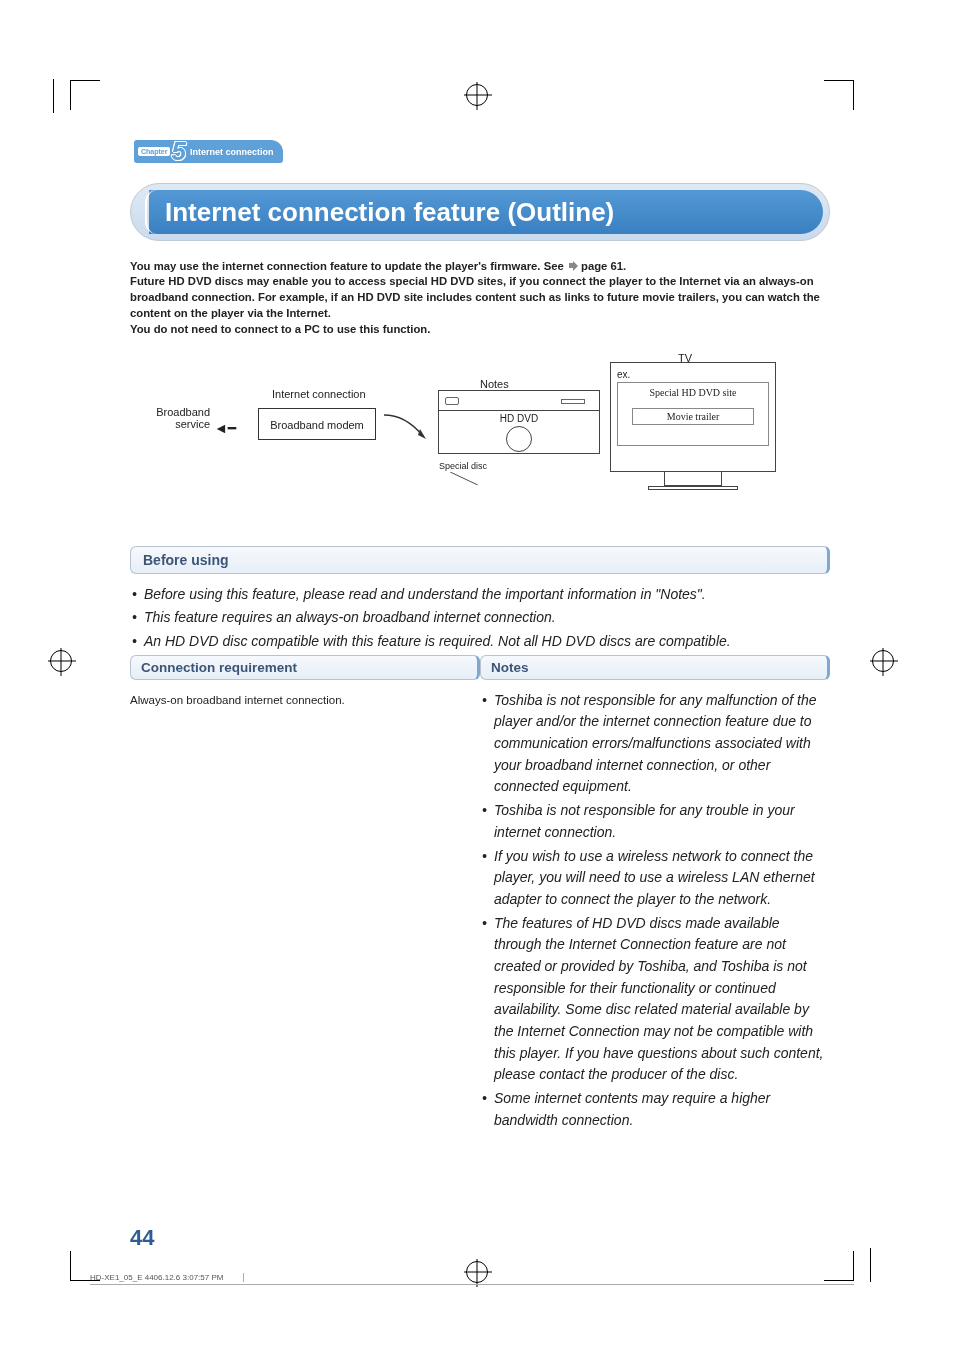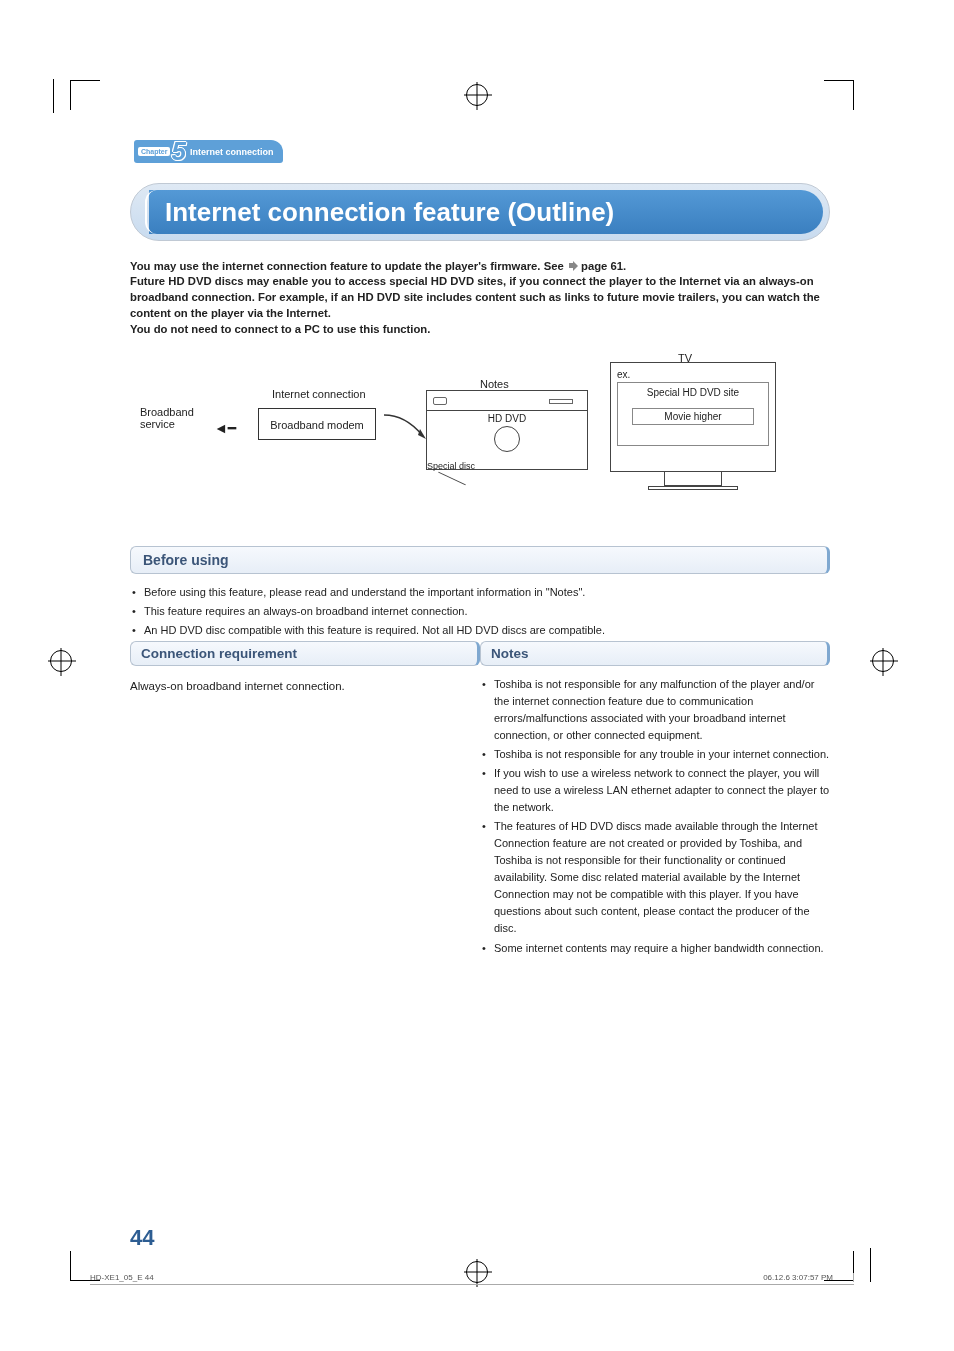--- a/index.html
+++ b/index.html
@@ -122,7 +122,7 @@
     position: relative;
     font-size: 11px;
   }
-  .diagram .lbl { position:absolute; text-align:left; }
+  .diagram .lbl { position:absolute; text-align:right; }
   .diagram .tv-label { left: 548px; top: -6px; }
   .diagram .player-label { left: 350px; top: 20px; }
   .diagram .conn-label { left: 142px; top: 30px; }

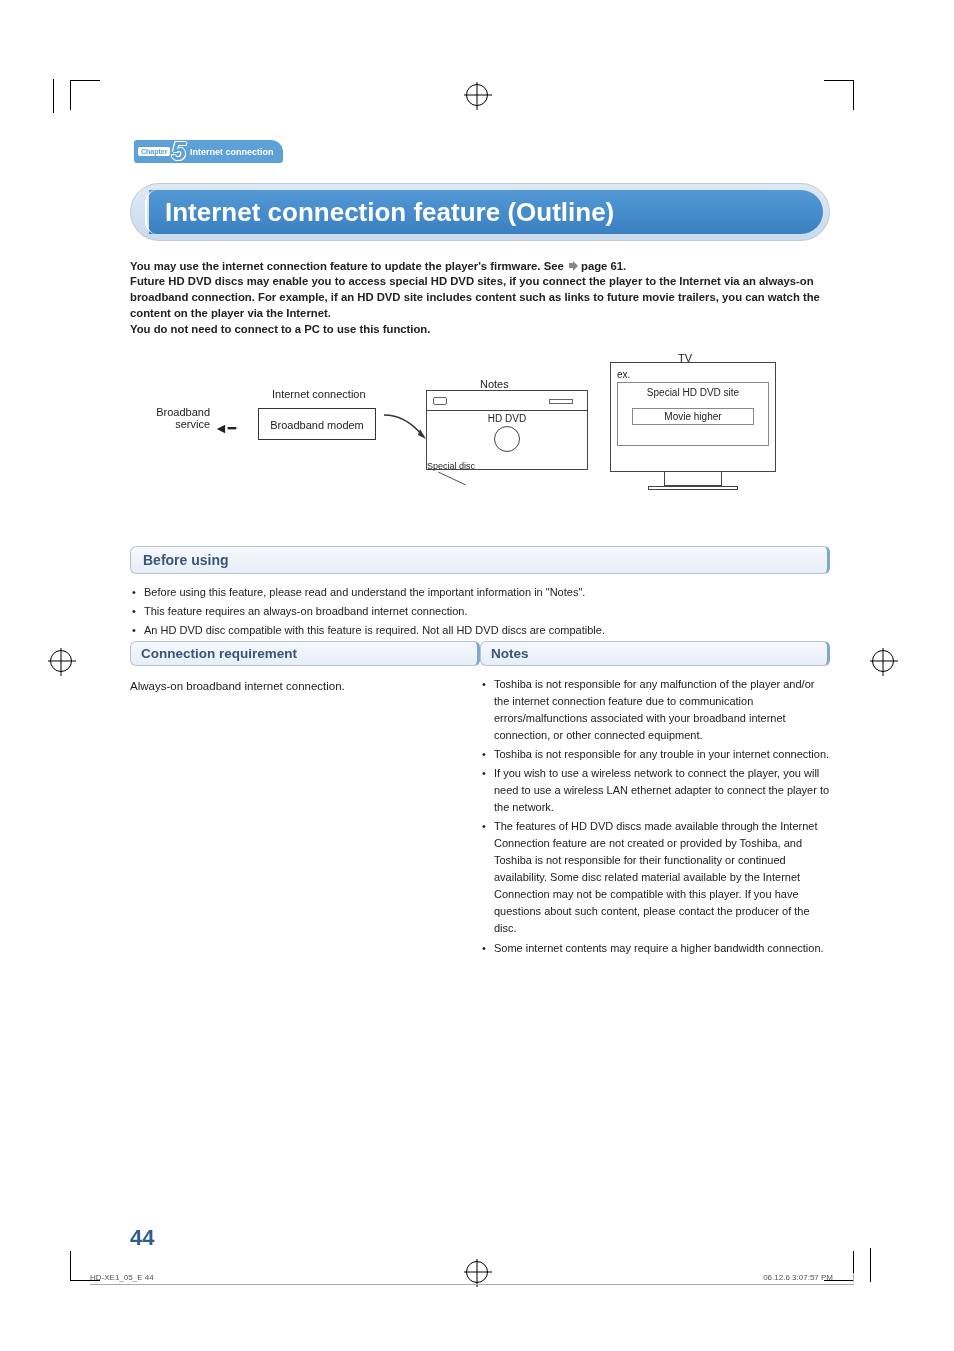--- a/index.html
+++ b/index.html
@@ -150,7 +150,7 @@
     width:166px; height:136px;
   }
   .tv-screen { border:1px solid #444; height:110px; padding:6px; font-size:10px;}
-  .tv-inner { border:1px solid #888; height:64px; margin-top:2px; text-align:center; padding-top:4px;}
+  .tv-inner { border:1px solid #888; height:64px; margin-top:2px; text-align:center; padding-top:4px;font-family:Liberation Serif, serif;}
   .tv-btn { border:1px solid #888; margin:10px 14px 0; padding:2px; font-size:10px;}
   .tv-stand { height:14px; border-left:1px solid #444;border-right:1px solid #444;border-bottom:1px solid #444; margin:0 54px; position:relative;}
   .tv-base { height:4px; border:1px solid #444; margin:0 38px;}

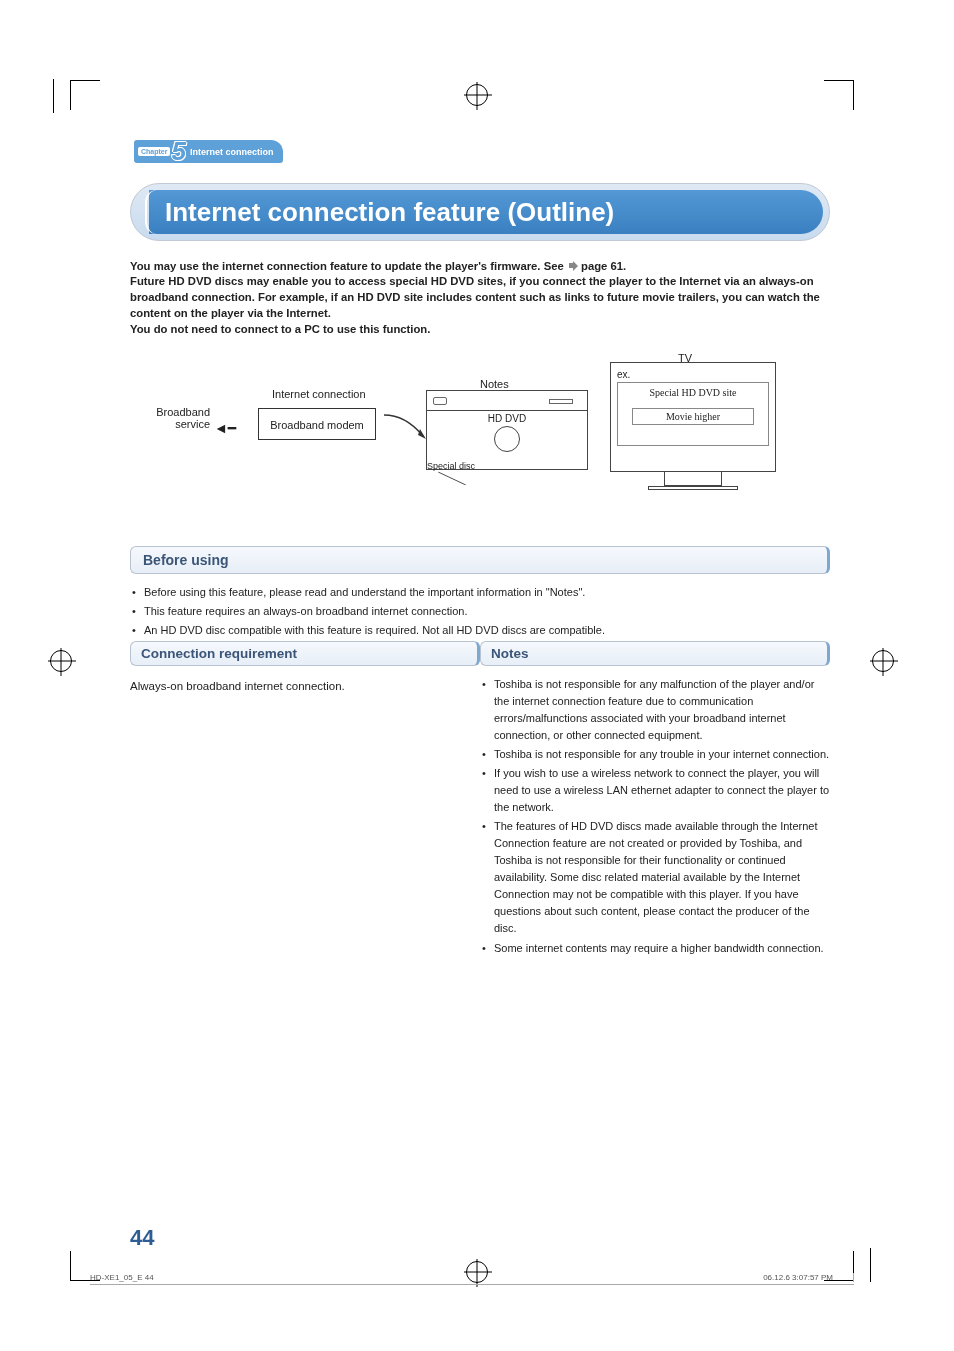--- a/index.html
+++ b/index.html
@@ -133,8 +133,8 @@
   .d-arrow-r svg { overflow:visible; }
 
   .player-box {
-    position:absolute; left:296px; top:32px;
-    width:162px; height:80px;
+    position:absolute; left:308px; top:32px;
+    width:162px; height:64px;
     border:1px solid #444;
   }
   .player-box .top { height:20px; border-bottom:1px solid #444; position:relative;}

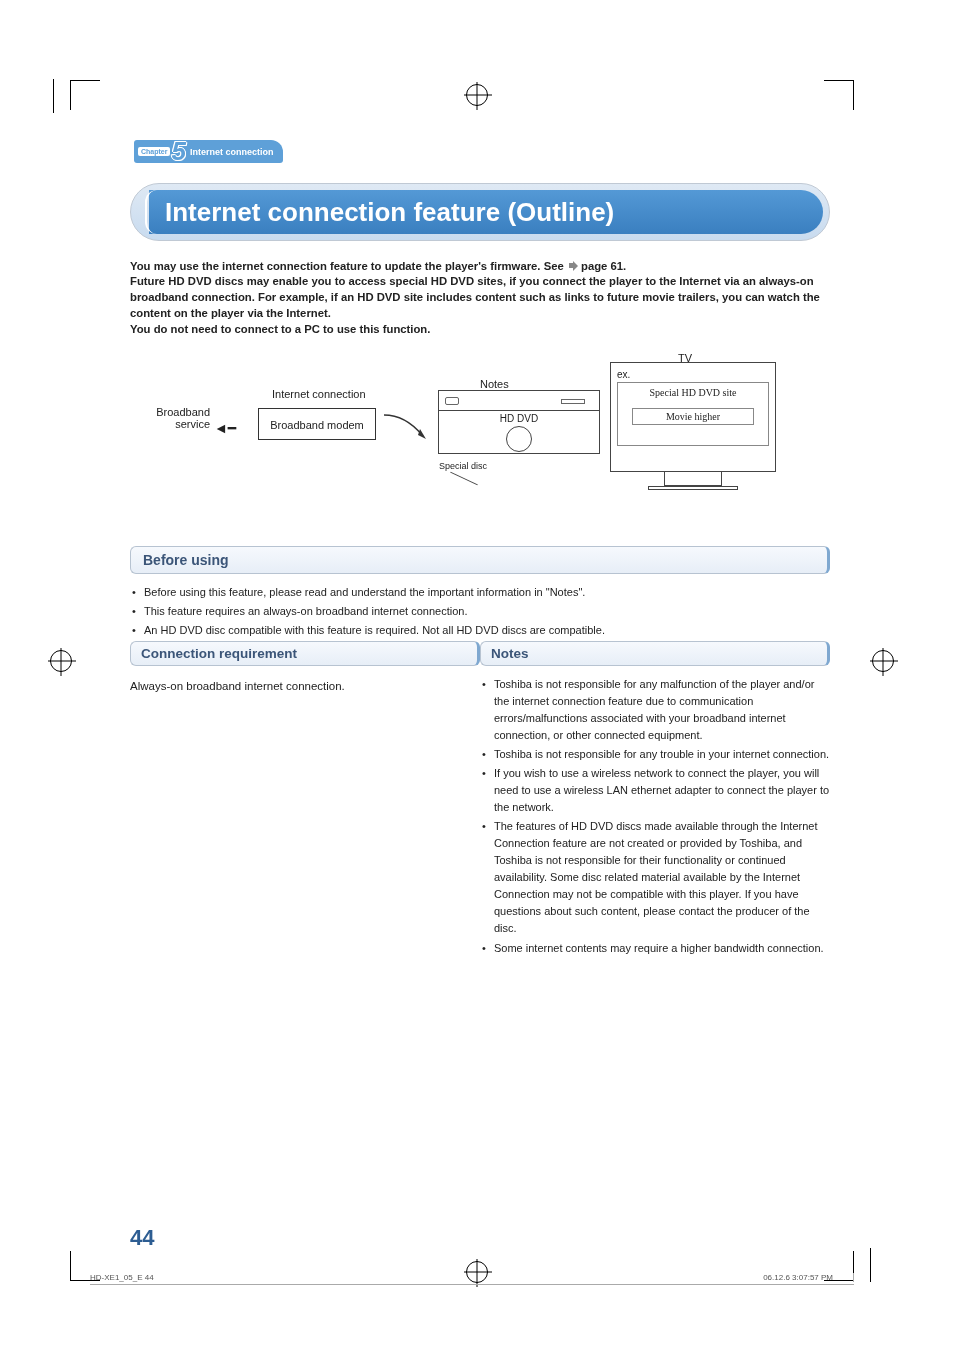--- a/index.html
+++ b/index.html
@@ -262,7 +262,7 @@
         <span>ex.</span>
         <div class="tv-inner">
           <span>Special HD DVD site</span>
-          <div class="tv-btn">Movie higher</div>
+          <div class="tv-btn">Movie trailer</div>
         </div>
       </div>
       <div class="tv-stand"></div>

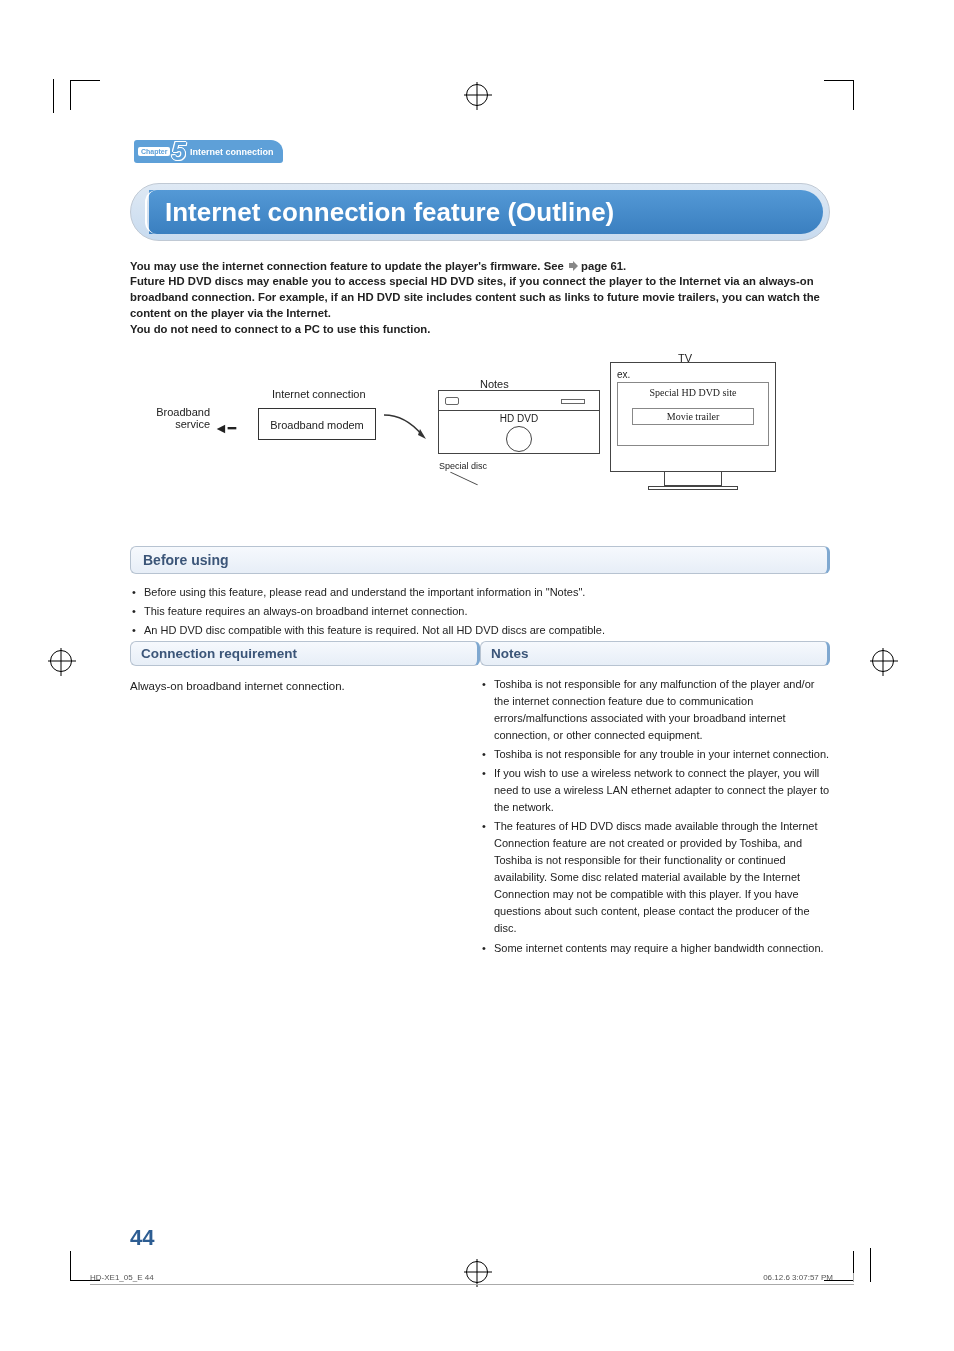--- a/index.html
+++ b/index.html
@@ -168,7 +168,7 @@
   }
   .section-head.dark { color:#3b5578; }
 
-  ul.bul { list-style: none; margin-top:10px; font-size:11px; line-height:1.55; }
+  ul.bul { list-style: none; margin-top:10px; font-size:14px; line-height:1.55;font-style:italic; }
   ul.bul > li { position:relative; padding-left:14px; margin-bottom:2px;}
   ul.bul > li::before{ content:"•"; position:absolute; left:2px; top:0; }
 

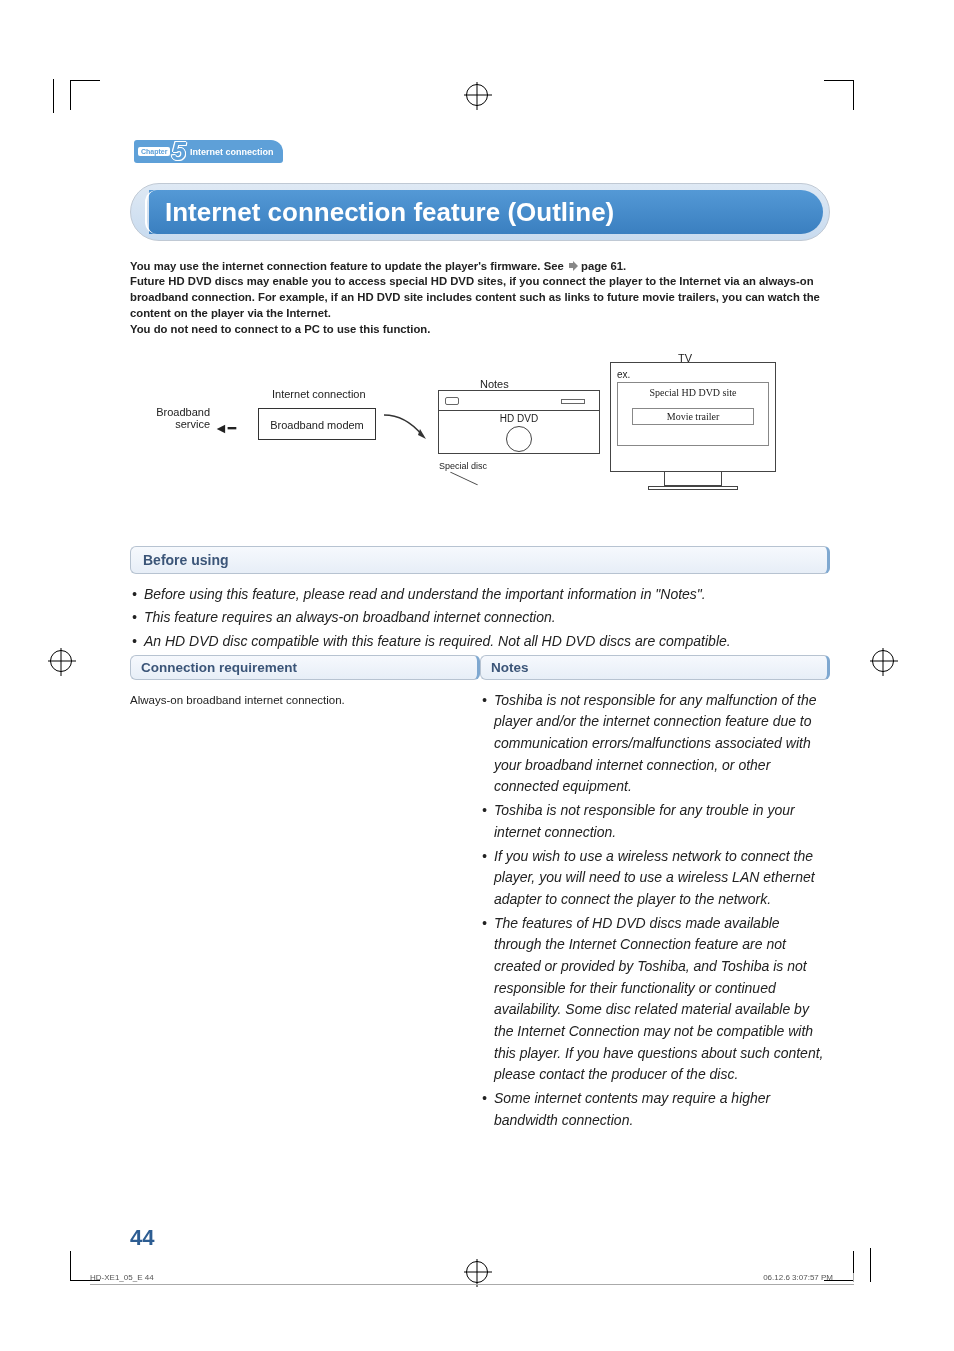--- a/index.html
+++ b/index.html
@@ -194,7 +194,7 @@
 
   .footer {
     position:absolute; left:90px; right:100px; bottom:66px;
-    display:flex; justify-content:space-between;
+    display:flex; 
     font-size:8px; color:#555;
     border-bottom: 0.5px solid #aaa;
     padding-bottom: 2px;

